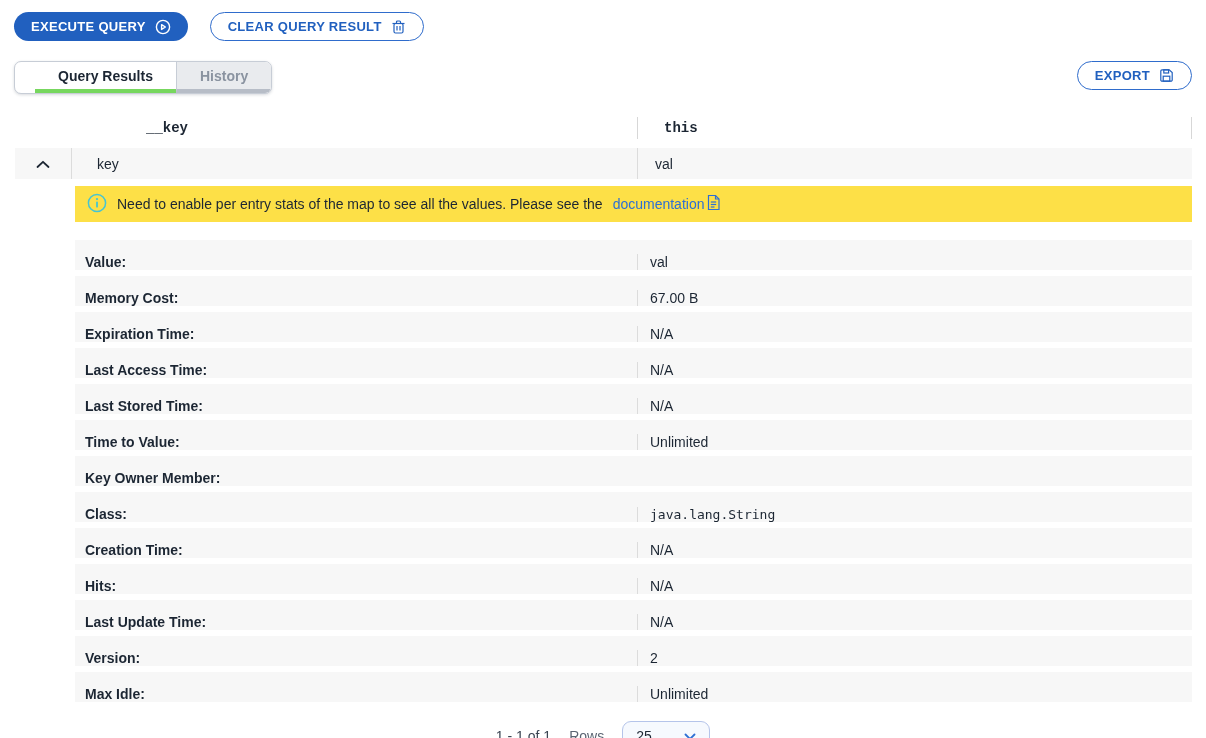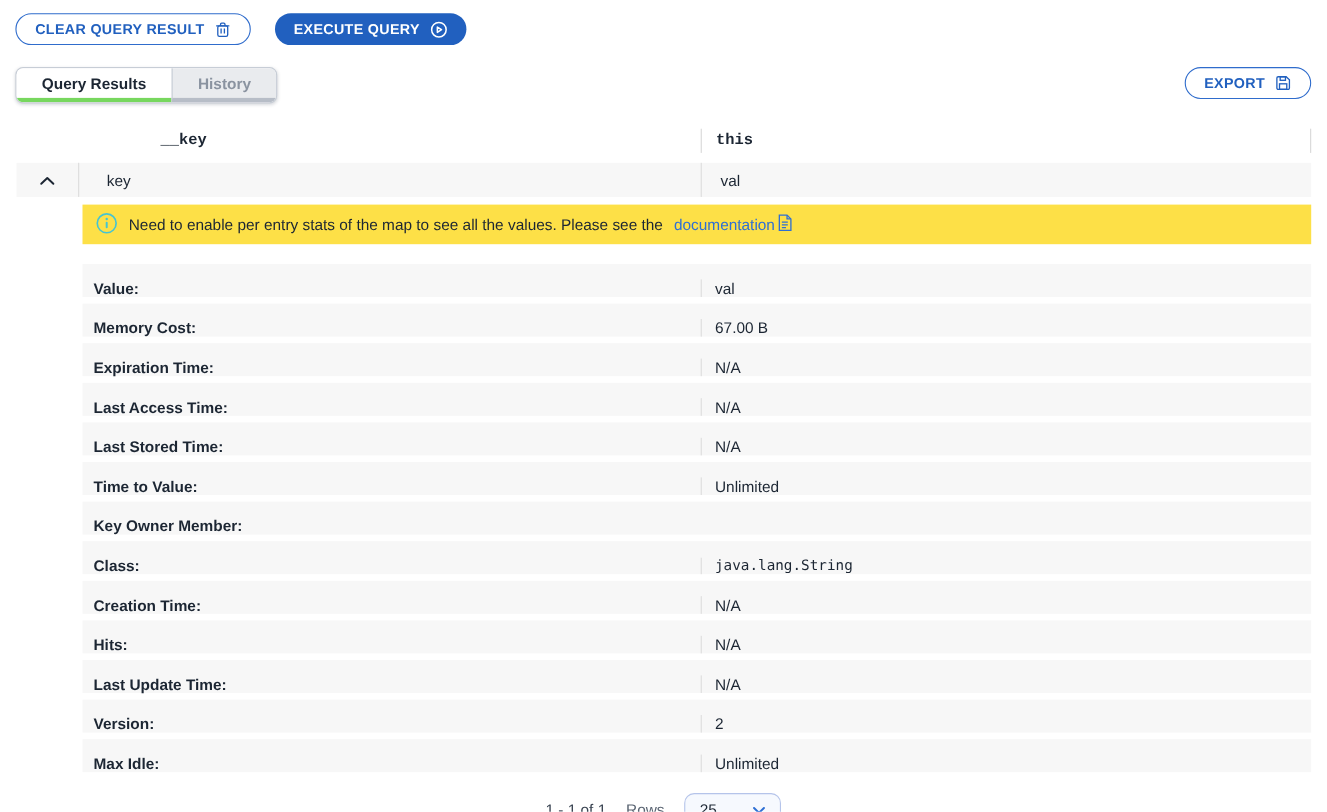--- a/index.html
+++ b/index.html
@@ -76,6 +76,15 @@
 <body>
 
 <div class="topbar">
+  <button class="btn btn-primary">
+    <span>EXECUTE QUERY</span>
+    <span>
+      <svg width="16" height="16" viewBox="0 0 16 16" fill="none" stroke="#ffffff" stroke-width="1.4">
+        <circle cx="8" cy="8" r="6.6"></circle>
+        <path d="M6.6 5.6 L10.4 8 L6.6 10.4 Z" stroke-linejoin="round"></path>
+      </svg>
+    </span>
+  </button>
   <button class="btn btn-outline">
     <span>CLEAR QUERY RESULT</span>
     <span>
@@ -85,15 +94,6 @@
         <path d="M5.5 4.5 V3 a1 1 0 0 1 1-1 h2 a1 1 0 0 1 1 1 v1.5"></path>
         <line x1="6" y1="7" x2="6" y2="11.5"></line>
         <line x1="9" y1="7" x2="9" y2="11.5"></line>
-      </svg>
-    </span>
-  </button>
-  <button class="btn btn-primary">
-    <span>EXECUTE QUERY</span>
-    <span>
-      <svg width="16" height="16" viewBox="0 0 16 16" fill="none" stroke="#ffffff" stroke-width="1.4">
-        <circle cx="8" cy="8" r="6.6"></circle>
-        <path d="M6.6 5.6 L10.4 8 L6.6 10.4 Z" stroke-linejoin="round"></path>
       </svg>
     </span>
   </button>

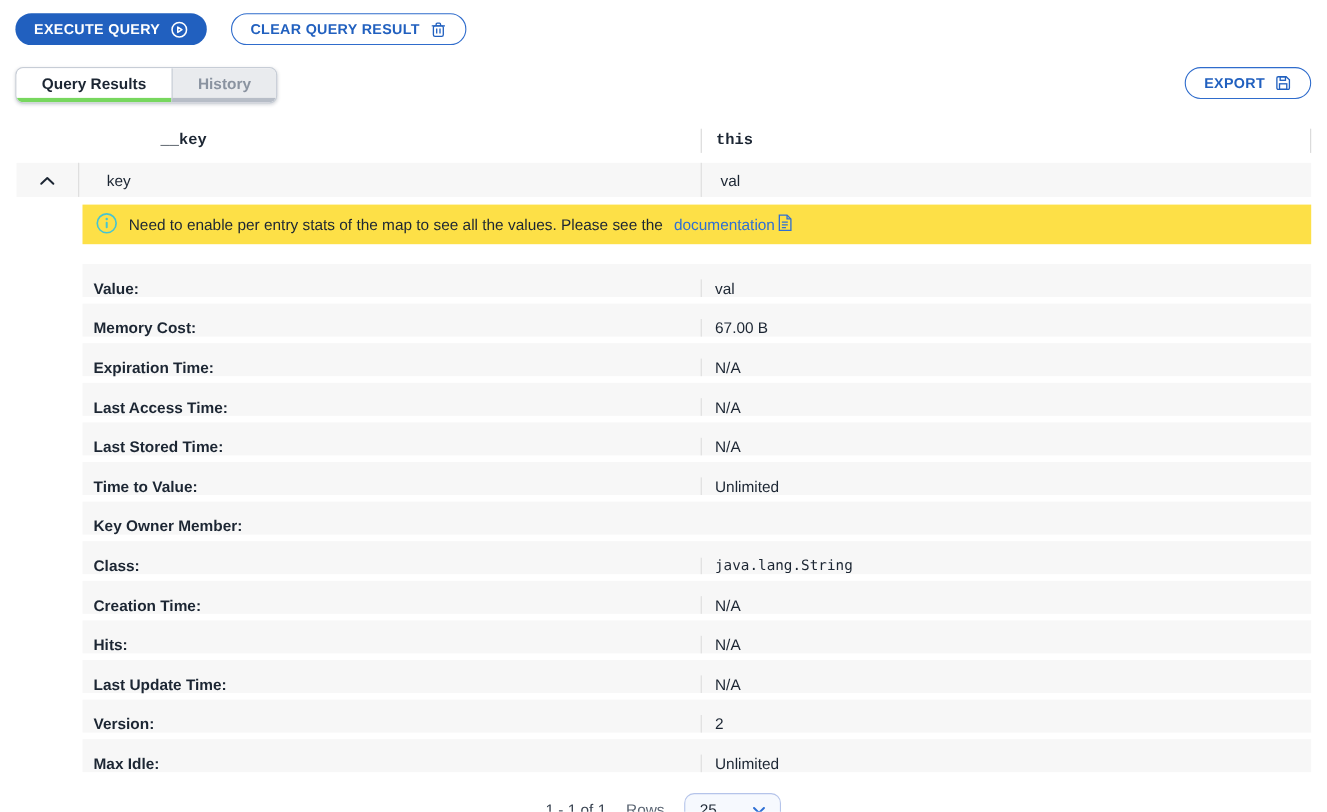--- a/index.html
+++ b/index.html
@@ -26,7 +26,7 @@
   .tabsrow { display: flex; justify-content: space-between; align-items: flex-start; padding: 20px 14px 0 14px; }
   .tabs {
     display: inline-flex; border: 1px solid #c7cdd6; border-radius: 7px;
-    overflow: hidden; box-shadow: 0 1px 3px rgba(40,50,70,.18); background:#fff;
+    overflow: hidden; box-shadow: 0 1px 3px rgba(40,50,70,.18); background:#fff;padding-left:20px;
   }
   .tab {
     height: 31px; padding: 0 23px; display: flex; align-items: center;

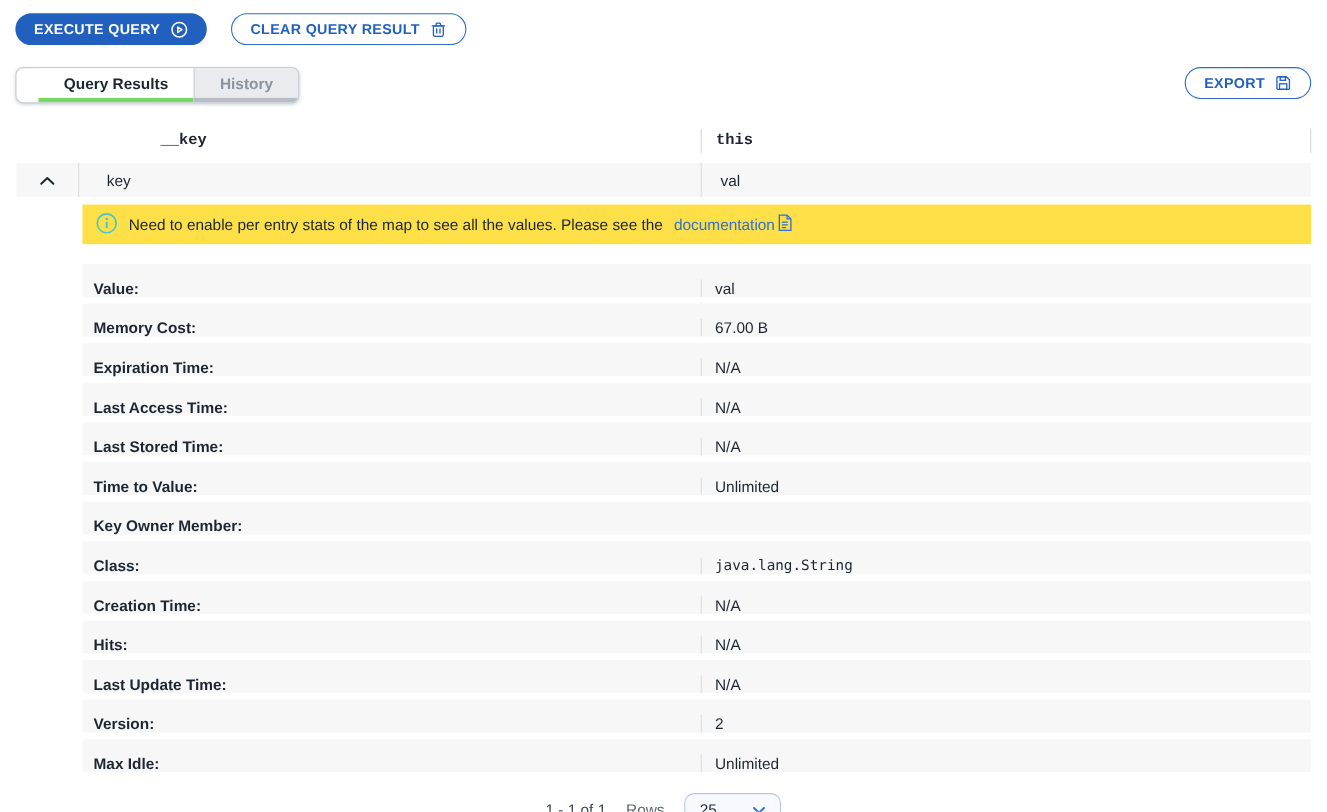--- a/index.html
+++ b/index.html
@@ -39,7 +39,7 @@
   .thead { display: flex; margin: 17px 14px 0 15px; height: 33px; align-items: center; font-weight: 700; font-size: 14px; font-family: Liberation Mono, monospace; }
   .th-chevron { width: 57px; }
   .th-key { width: 565px; padding-left: 74px; }
-  .th-this { width: 555px; padding-left: 13px; border-left: 1px solid #d7d7d7; border-right: 1px solid #d7d7d7; height: 22px; display: flex; align-items: center; }
+  .th-this { width: 555px; padding-left: 26px; border-left: 1px solid #d7d7d7; border-right: 1px solid #d7d7d7; height: 22px; display: flex; align-items: center; }
 
   .data-row { display: flex; margin: 4px 0 0 15px; width: 1177px; height: 31px; background: #f7f7f7; font-size: 14px; }
   .dr-chevron { width: 57px; border-right: 1px solid #dcdcdc; display: flex; align-items: center; justify-content: center; cursor: pointer; }

